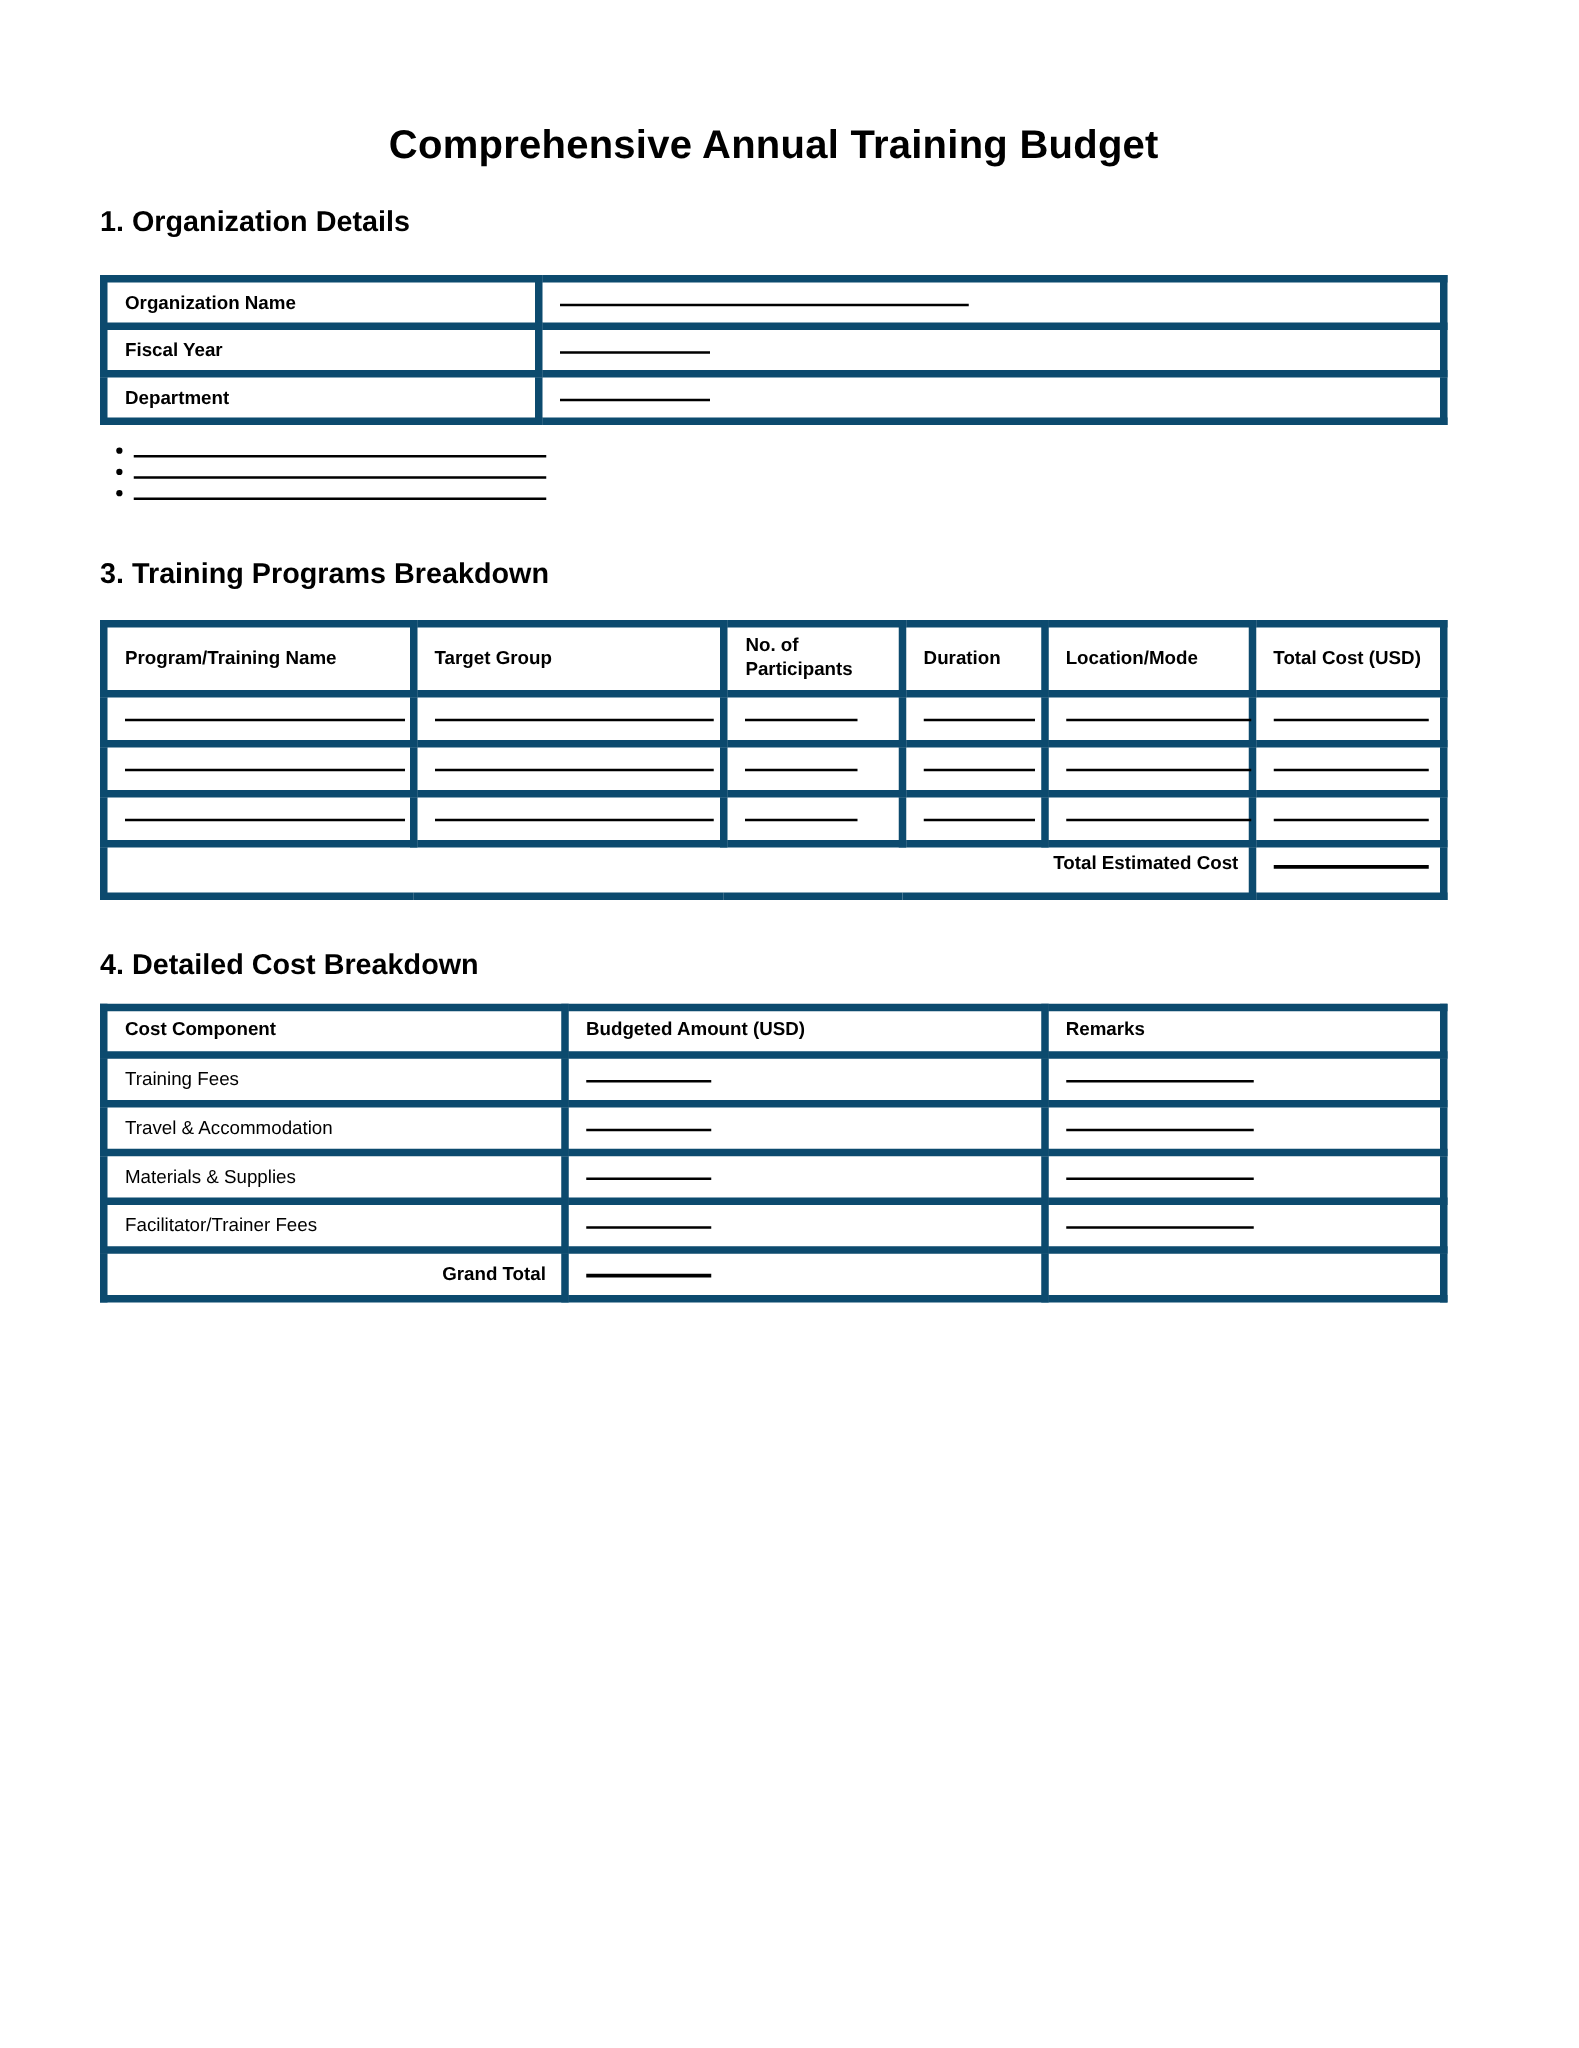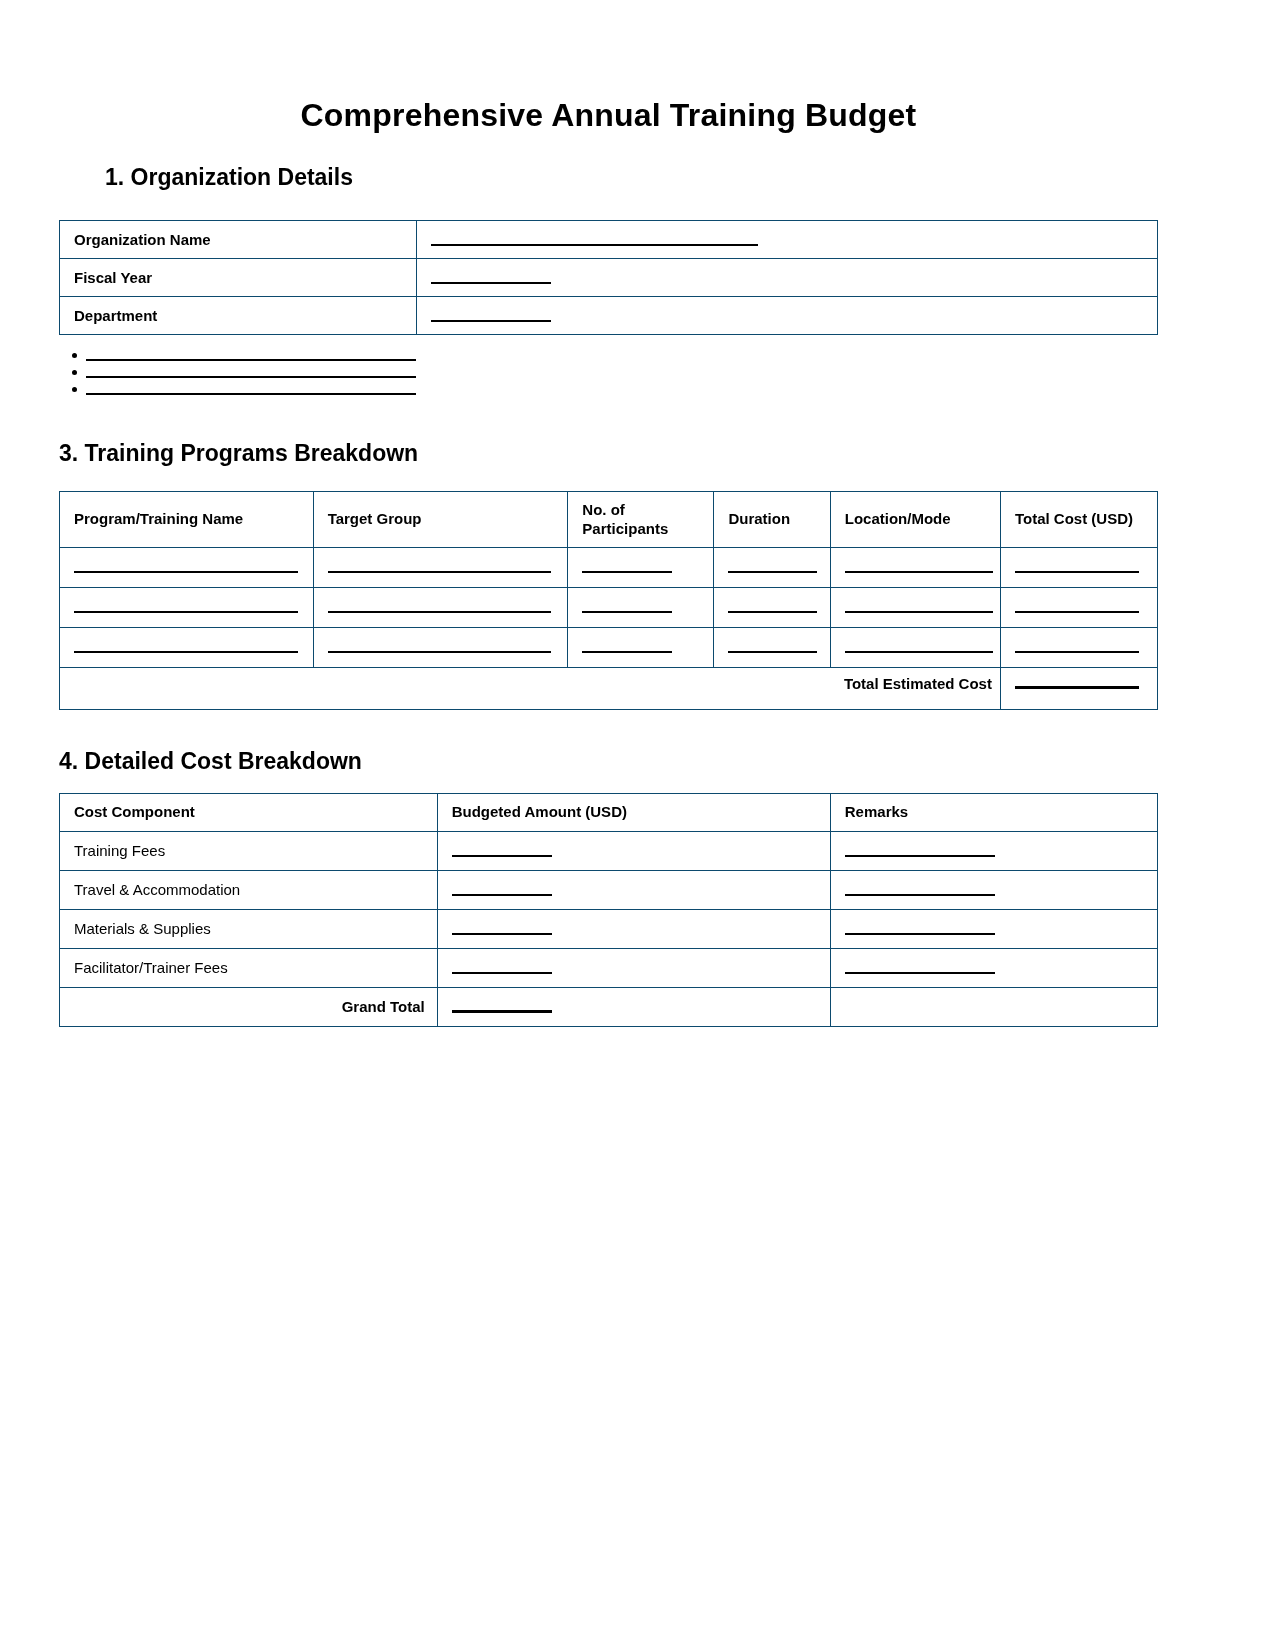--- a/index.html
+++ b/index.html
@@ -15,7 +15,7 @@
   .page {
     width: 1263px;
     height: 1638px;
-    padding: 95px 105px 0 59px;
+    padding: 95px 105px 0 80px;
   }
   .doc-title {
     margin: 0;

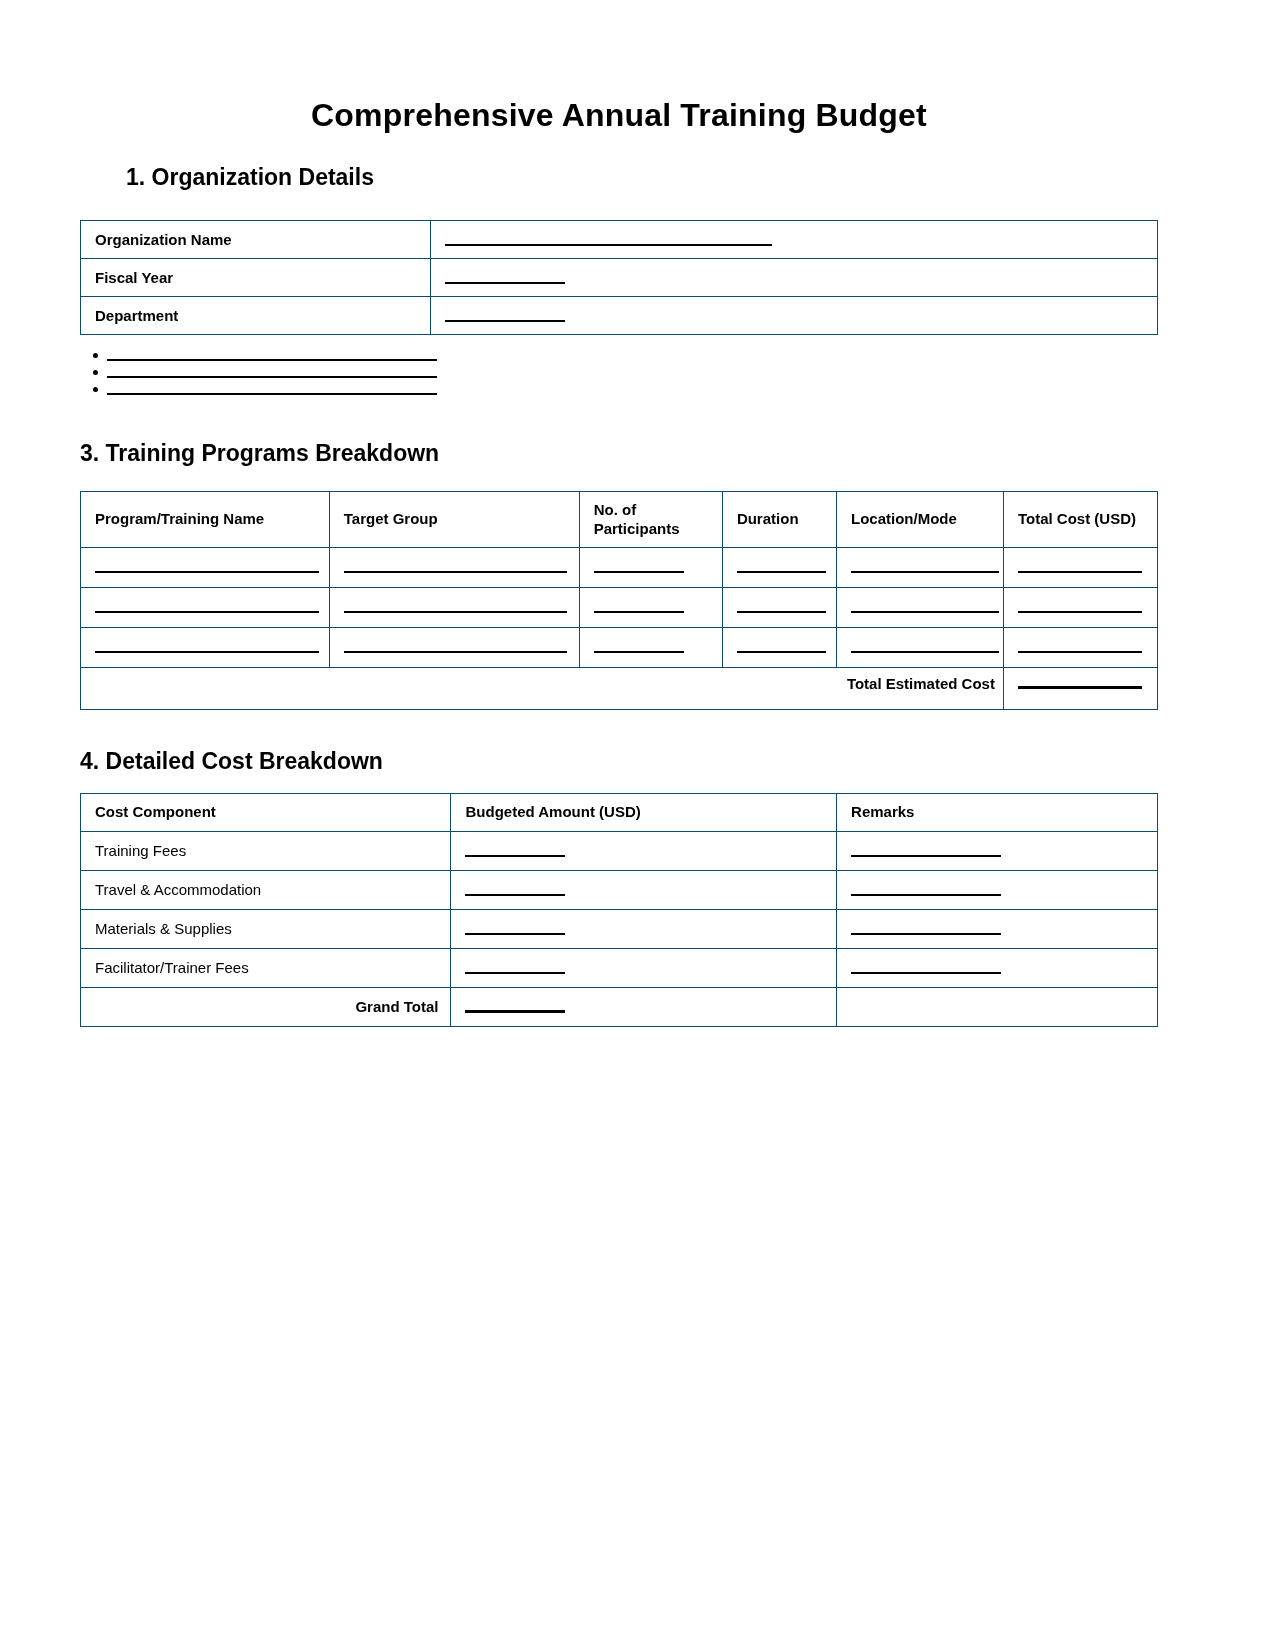--- a/index.html
+++ b/index.html
@@ -31,7 +31,7 @@
     font-weight: bold;
     line-height: 1.25;
   }
-  .mt-h-org   { margin-top: 26px; margin-left: 46px; }
+  .mt-h-org   { margin-top: 26px; }
   .mt-t-org   { margin-top: 29px; }
   .mt-h-obj   { margin-top: 43px; }
   .mt-h-prog  { margin-top: 44px; }

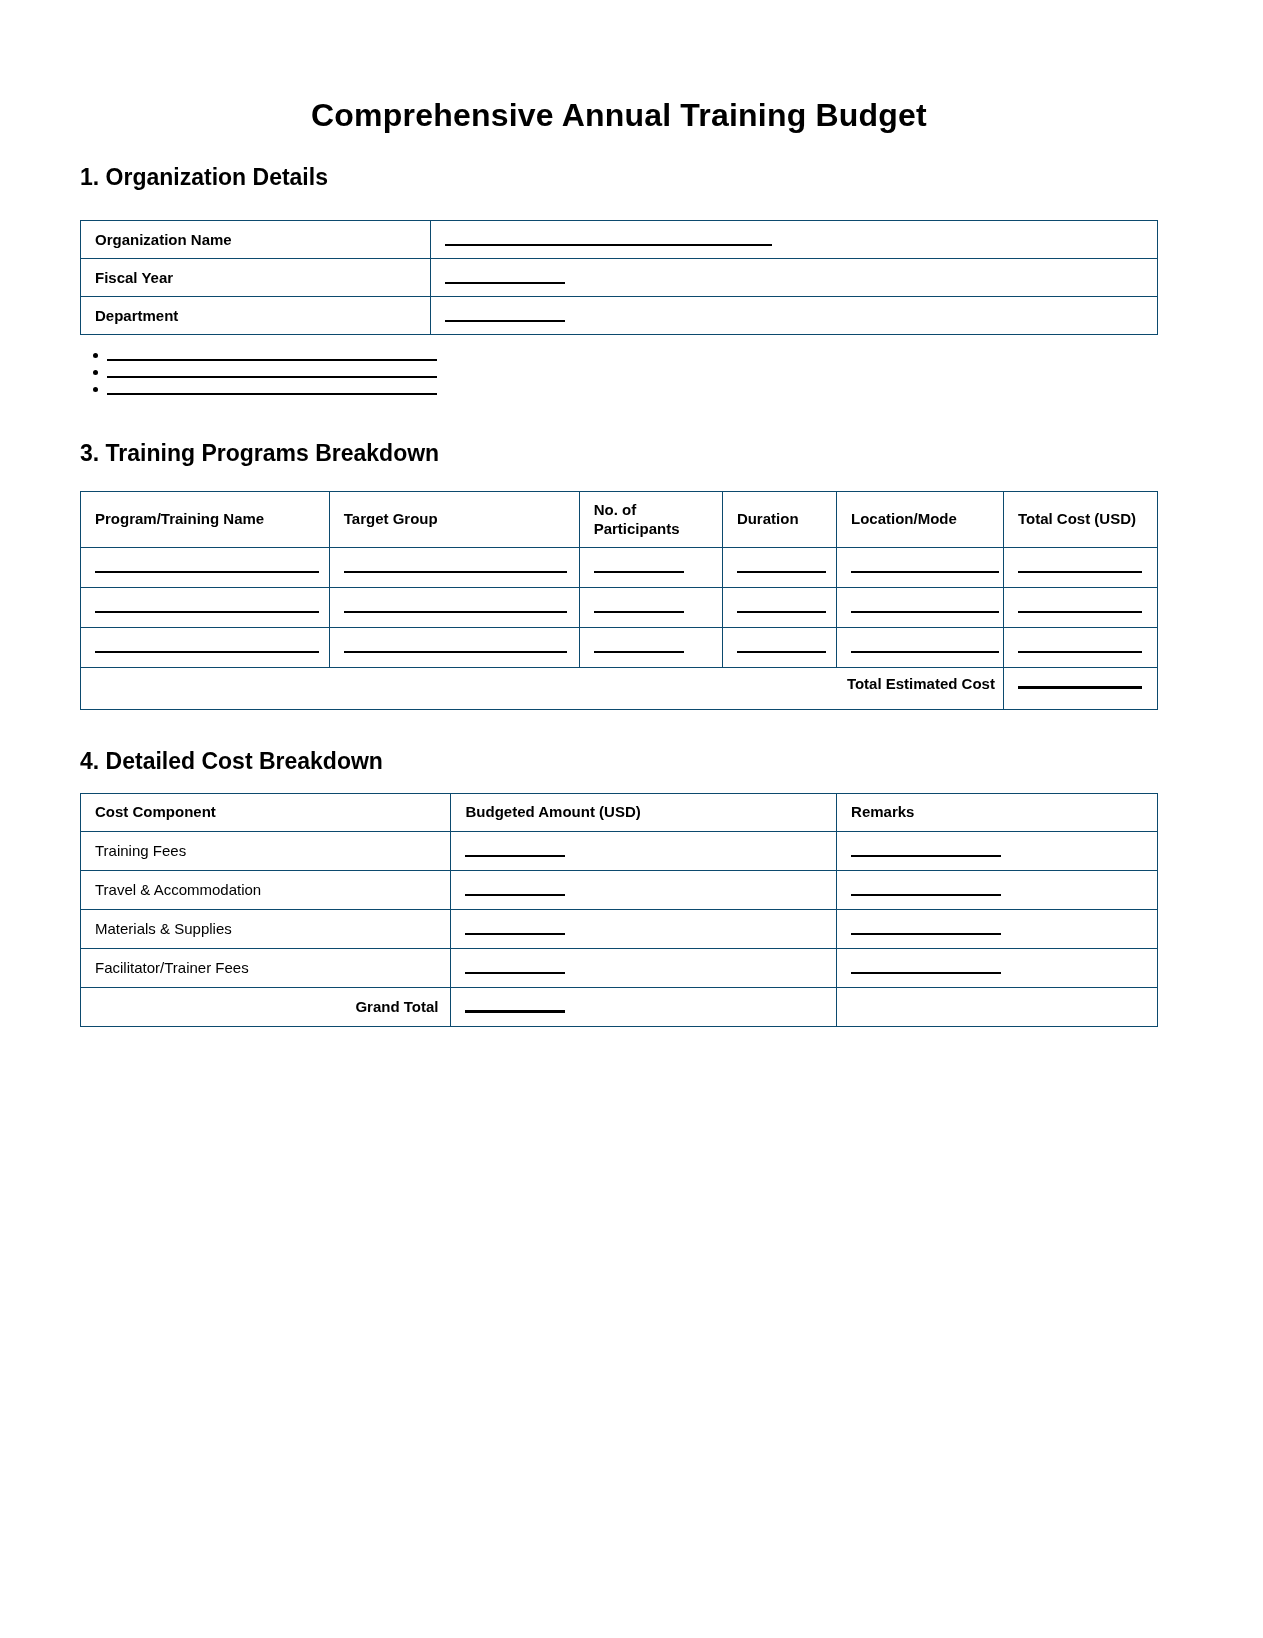--- a/index.html
+++ b/index.html
@@ -46,7 +46,7 @@
     table-layout: fixed;
     font-size: 15px;
   }
-  table, th, td { border: 1px solid #0c4a6e; }
+  table, th, td { border: 6px solid #0c4a6e; }
   th {
     font-weight: bold;
     text-align: left;

